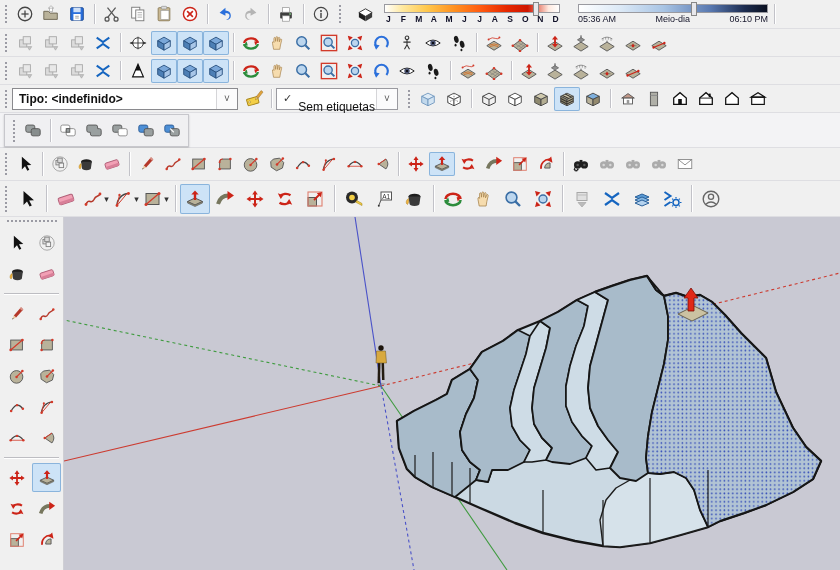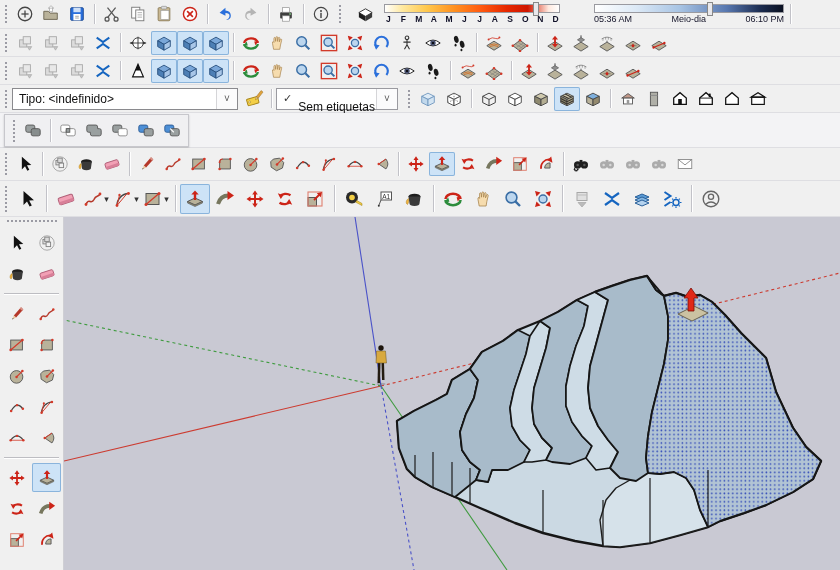--- a/index.html
+++ b/index.html
@@ -193,7 +193,7 @@
         <span>D</span>
       </div>
   </div>
-  <div class="sliderwrap" style="width:190px;margin-left:34px;">
+  <div class="sliderwrap" style="width:190px;margin-left:18px;">
     <div class="track" style="background:linear-gradient(90deg,#ffffff 0%,#dce9f6 22%,#a8c4e4 45%,#5878b0 70%,#1c2c50 88%,#0a1020 100%);">
       <div class="thumb" id="time-thumb" style="left: calc(61% - 3px);"></div>
     </div>

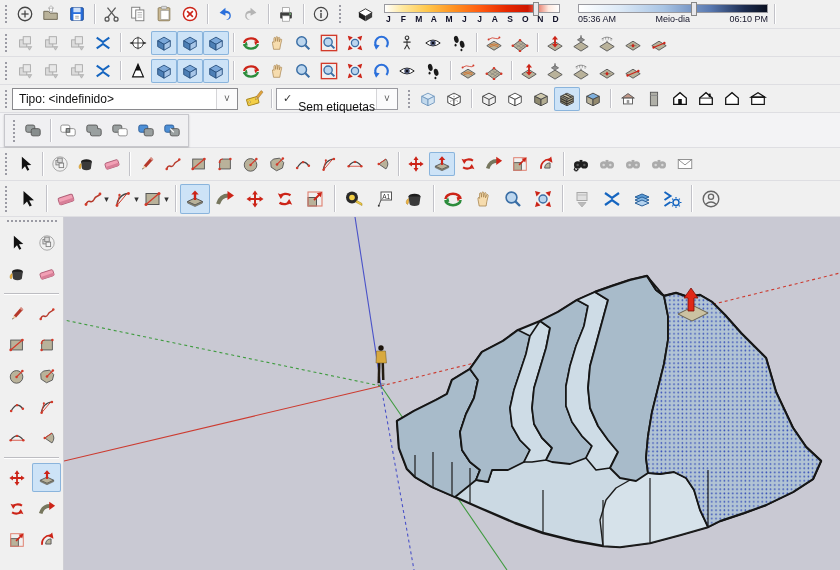--- a/index.html
+++ b/index.html
@@ -667,7 +667,7 @@
 <div class="row" id="r4">
   <div class="grip"></div>
   <div class="combo" style="width:226px;">
-    <span class="clabel" style="font-weight:normal;flex:1;">Tipo: &lt;indefinido&gt;</span>
+    <span class="clabel" style="font-weight:bold;flex:1;">Tipo: &lt;indefinido&gt;</span>
     <span class="chev">˅</span>
   </div>
   <div class="tbtn" style="margin-left:3px;">

